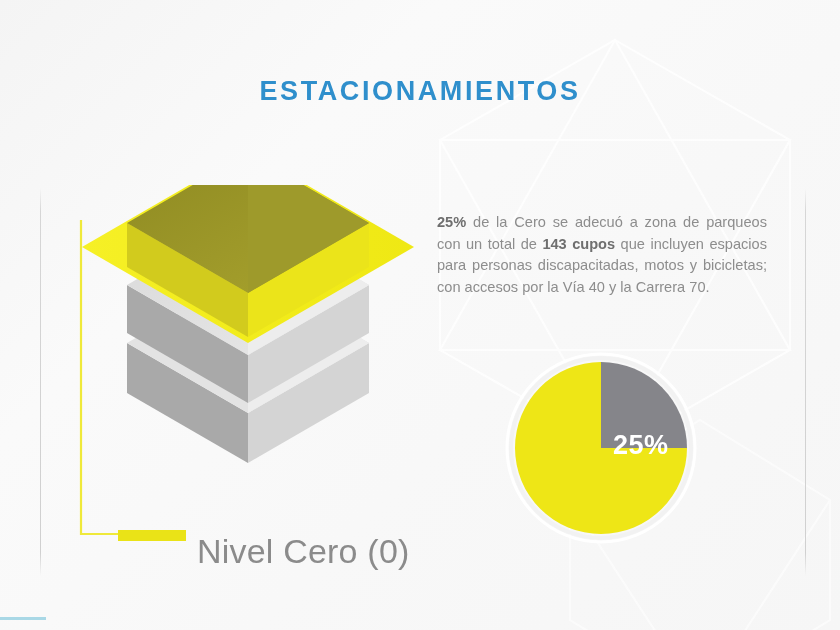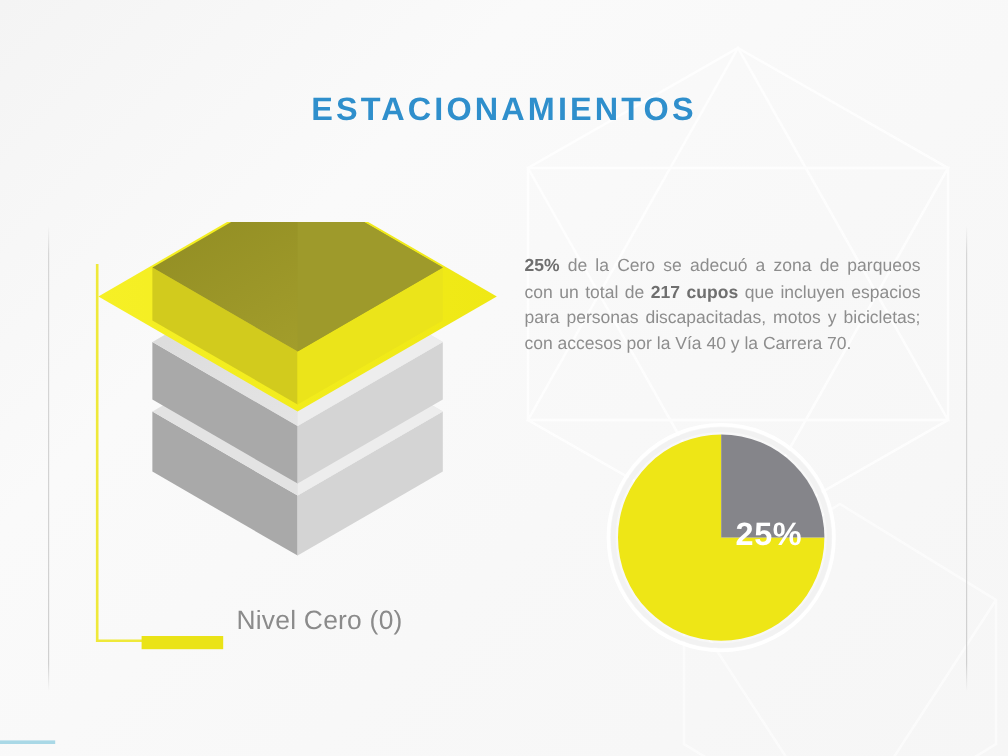--- a/index.html
+++ b/index.html
@@ -141,7 +141,7 @@
   <div id="title">ESTACIONAMIENTOS</div>
 
   <div id="paragraph">
-    <b>25%</b><span> de la Cero se adecuó a zona de parqueos con un total de </span><b>217 cupos</b><span> que incluyen espacios para personas discapacitadas, motos y bicicletas; con accesos por la Vía 40 y la Carrera 70.</span>
+    <b>25%</b><span> de la Cero se adecuó a zona de parqueos con un total de </span><b>143 cupos</b><span> que incluyen espacios para personas discapacitadas, motos y bicicletas; con accesos por la Vía 40 y la Carrera 70.</span>
   </div>
 
   <svg id="stack" viewBox="0 0 360 300" xmlns="http://www.w3.org/2000/svg">

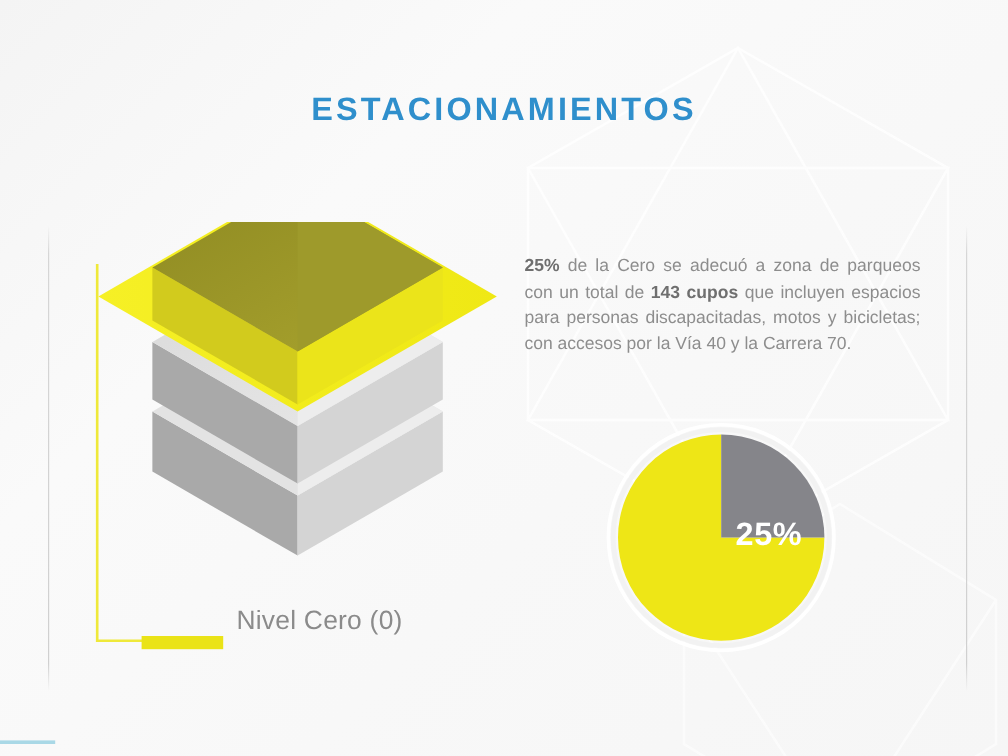--- a/index.html
+++ b/index.html
@@ -108,8 +108,8 @@
   }
   #legend-label {
     position:absolute;
-    left:197px; top:504px;
-    font-size:22px;
+    left:197px; top:532px;
+    font-size:34px;
     color:#8b8b8b;
     letter-spacing:0.2px;
     white-space:nowrap;

